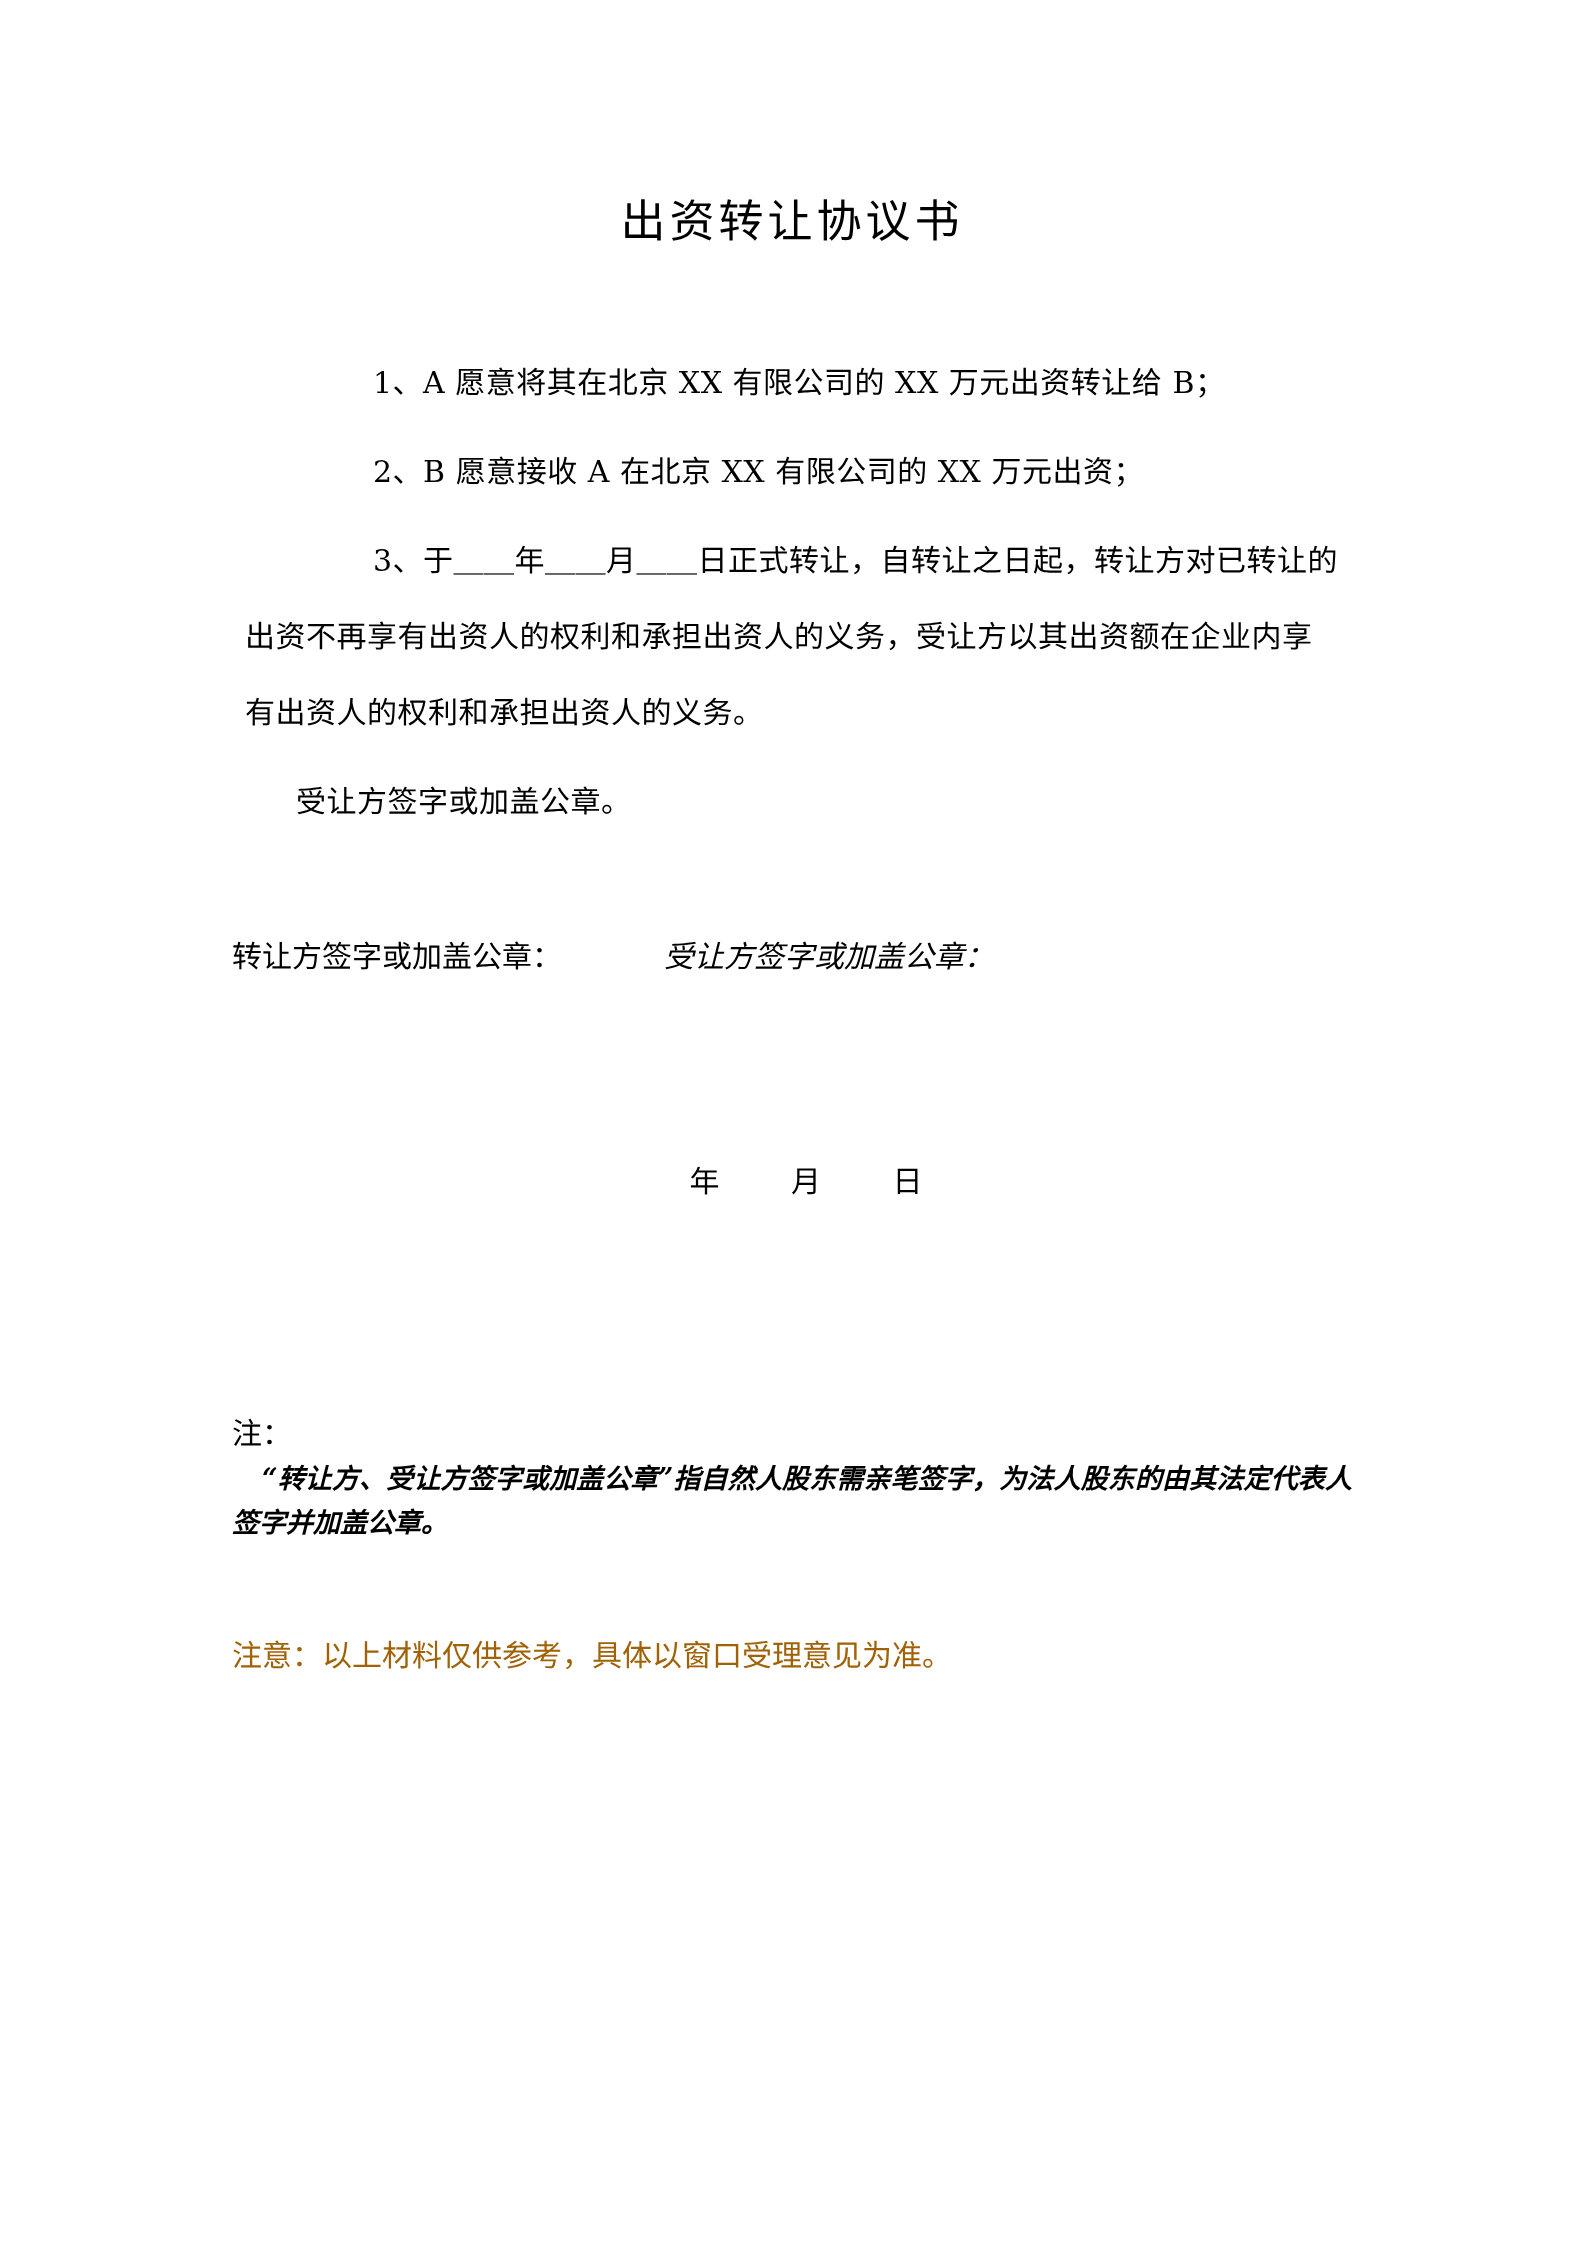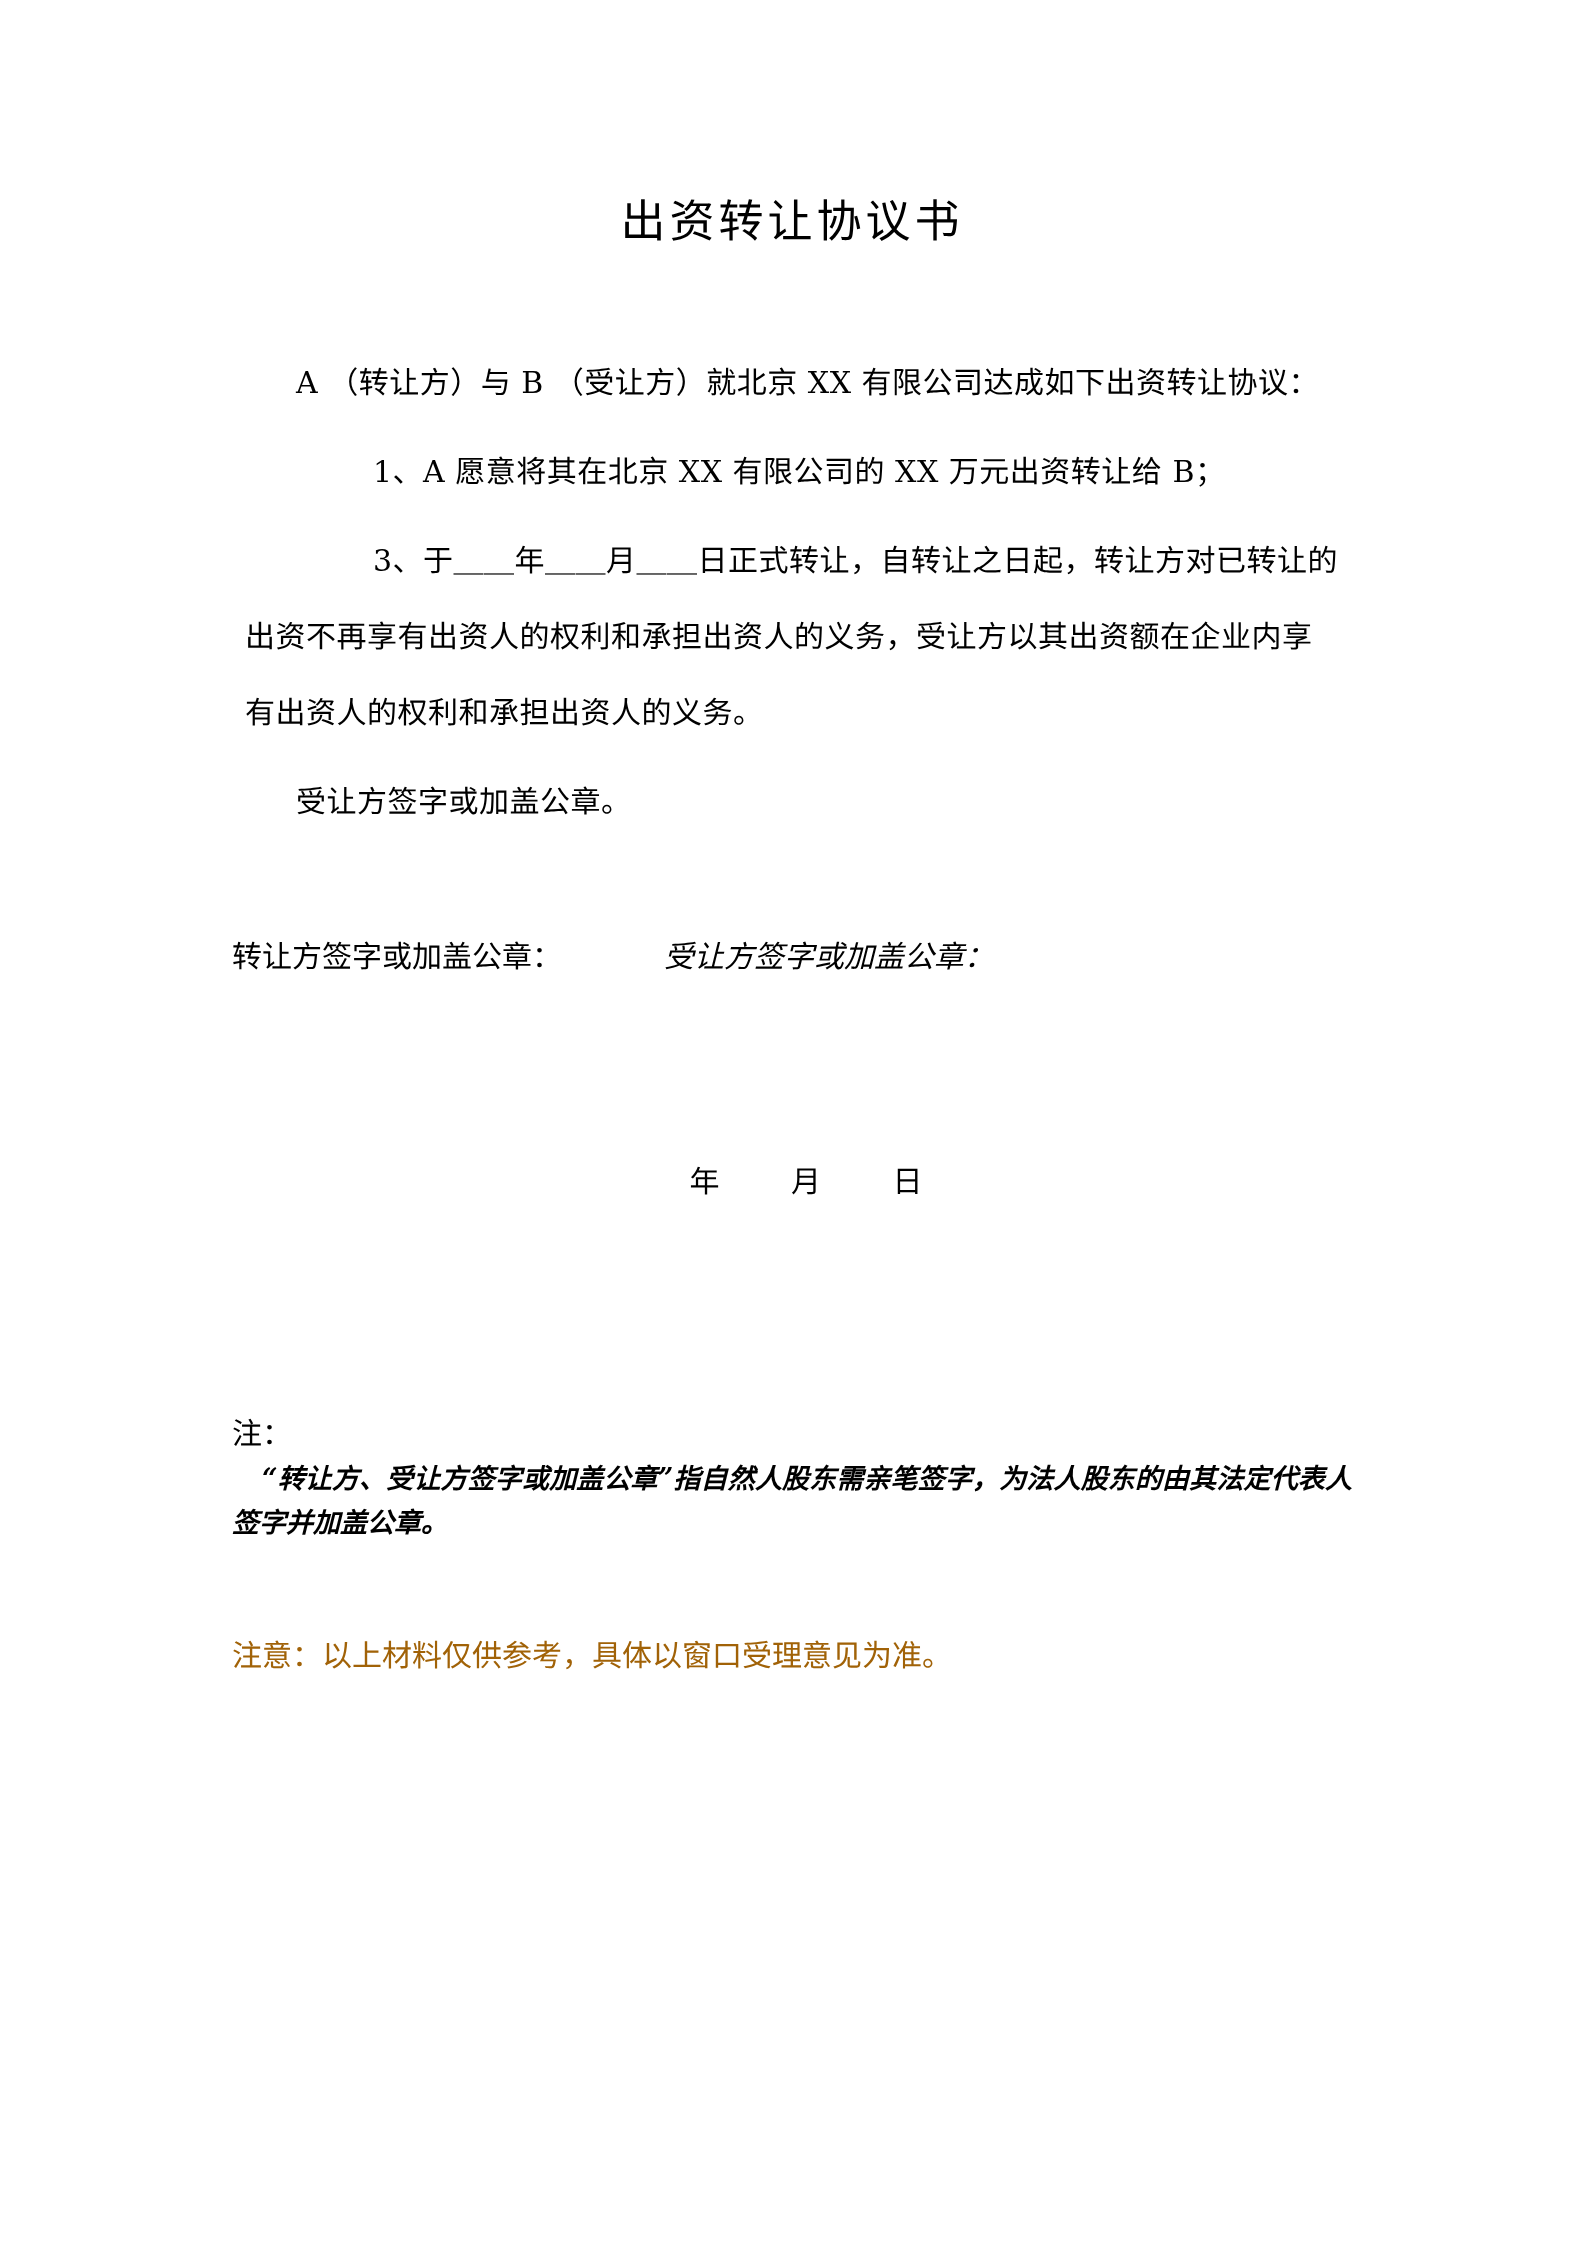--- a/index.html
+++ b/index.html
@@ -123,7 +123,6 @@
 
     <div class="body-block">
 
-      <p class="para indent2">A （转让方）与 B （受让方）就北京 XX 有限公司达成如下出资转让协议：</p>
 
       <p class="num-item">
         <span class="num">1、</span><span>A 愿意将其在北京 XX 有限公司的 XX 万元出资转让给 B；</span>

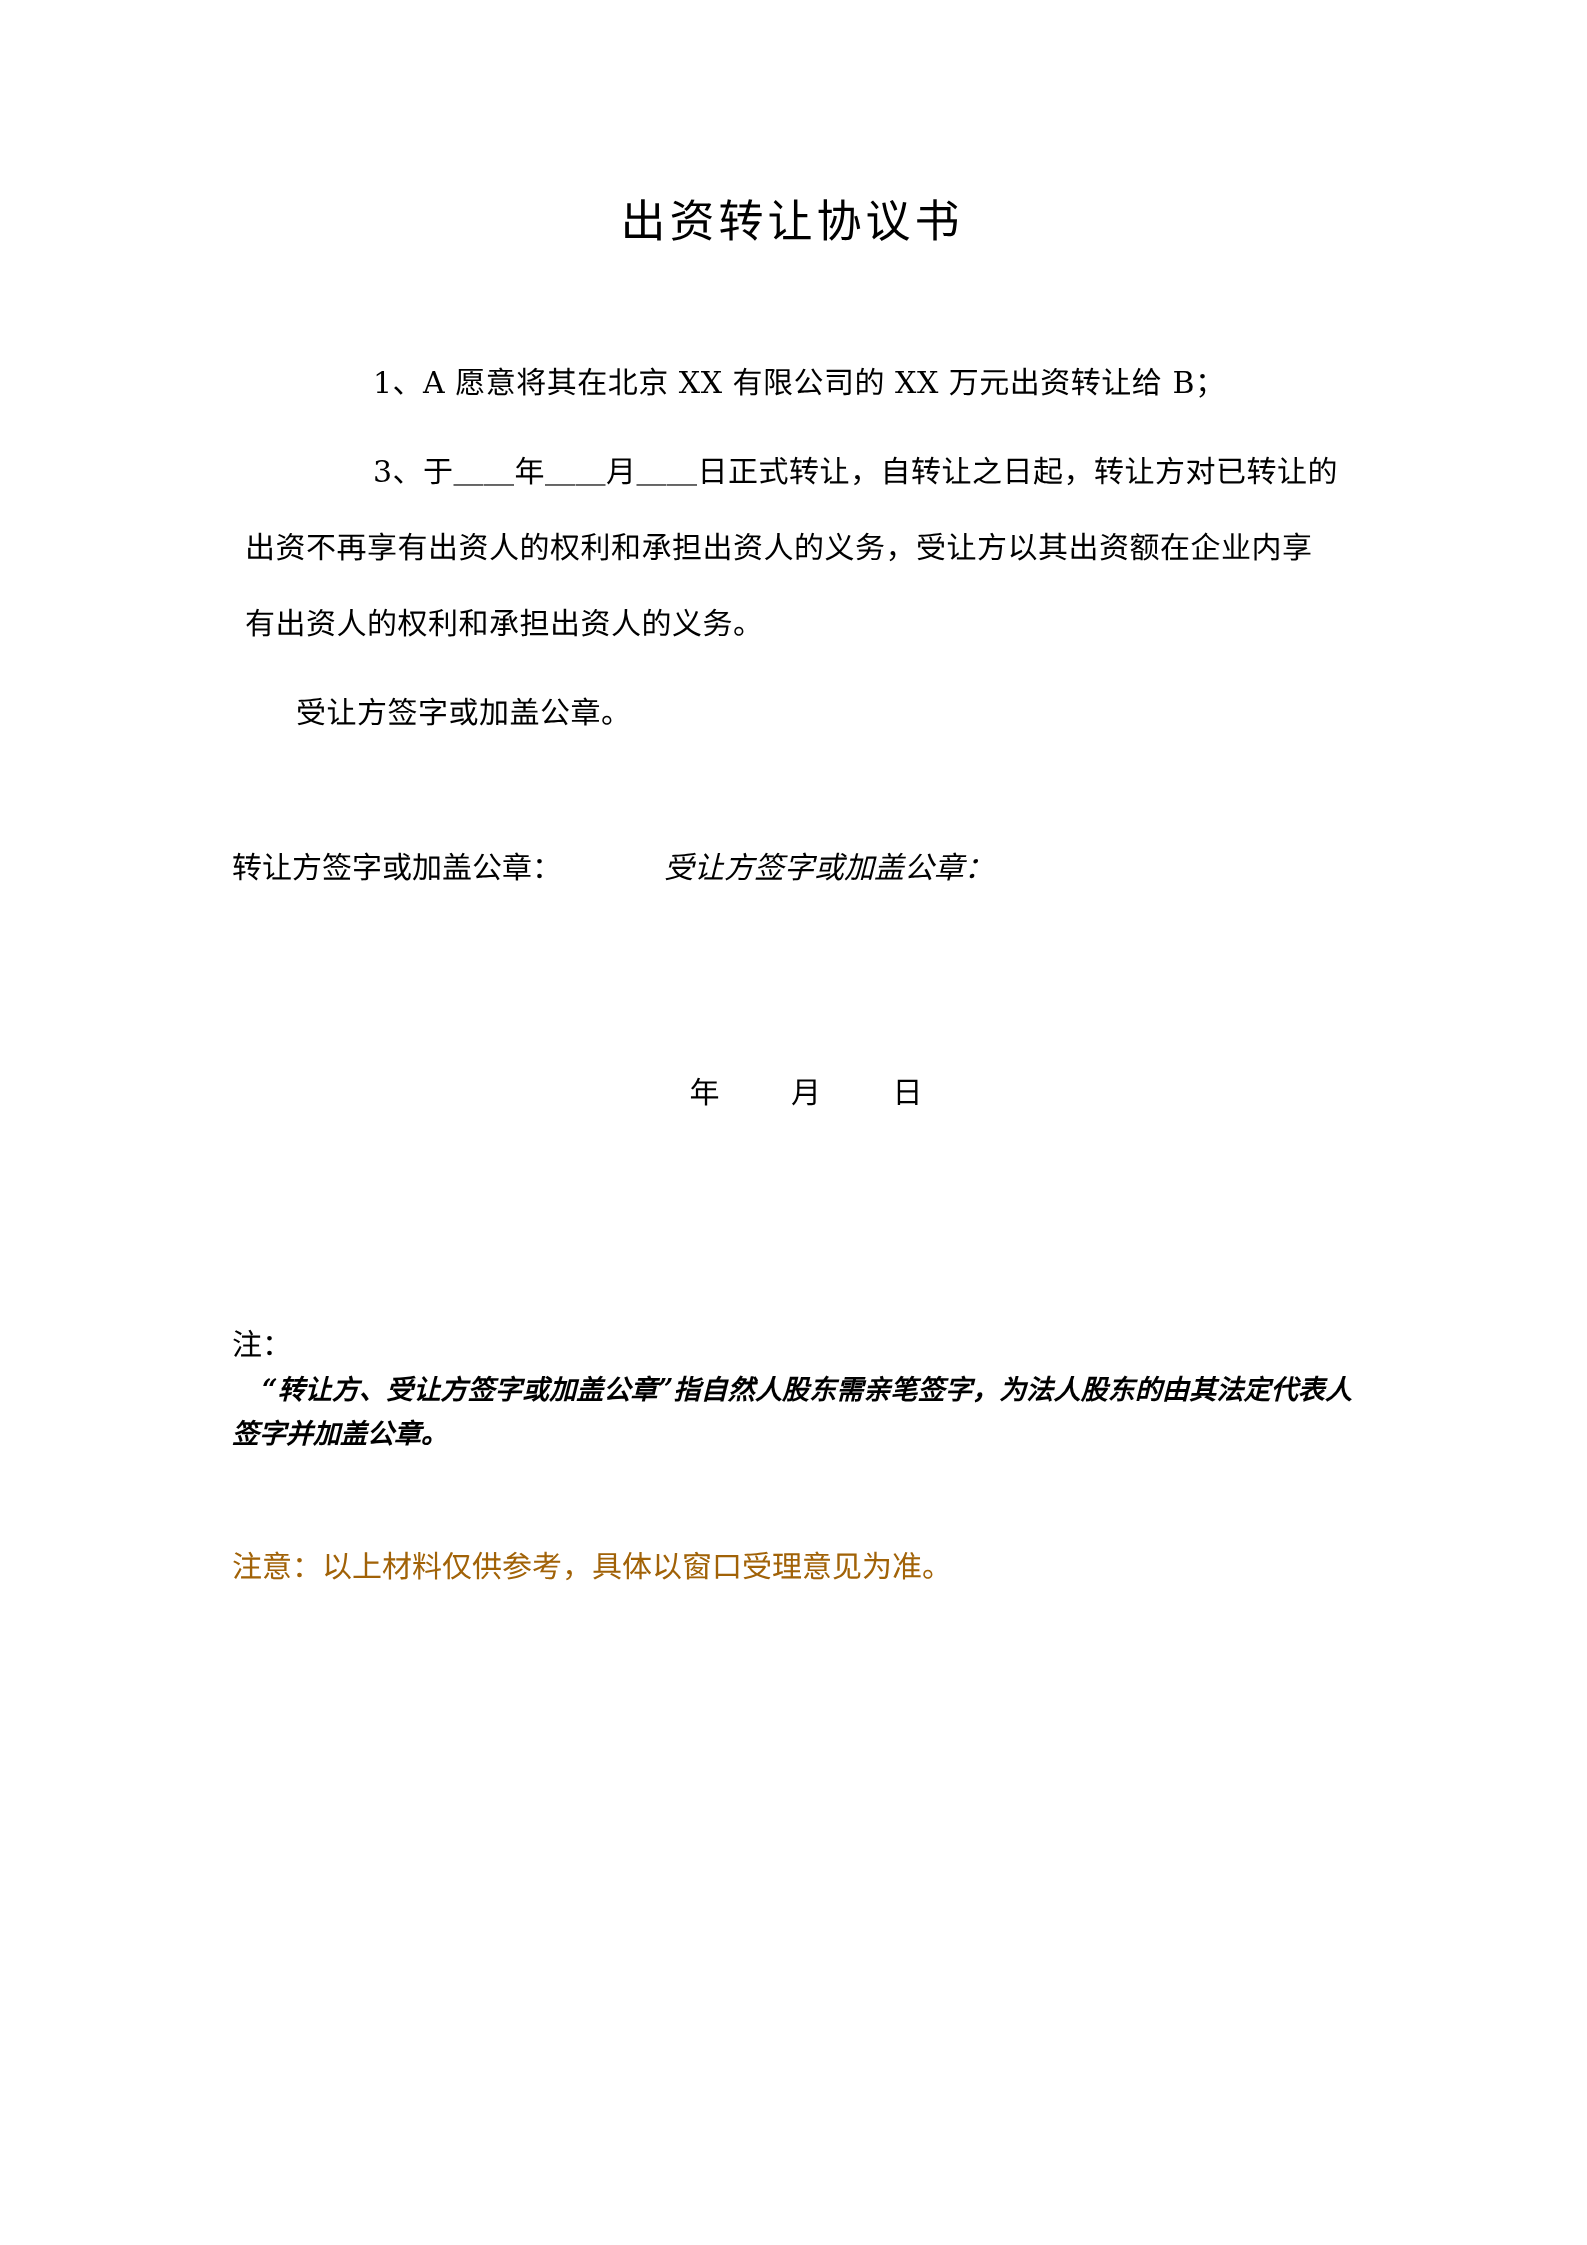--- a/index.html
+++ b/index.html
@@ -128,6 +128,9 @@
         <span class="num">1、</span><span>A 愿意将其在北京 XX 有限公司的 XX 万元出资转让给 B；</span>
       </p>
 
+      <p class="num-item">
+        <span class="num">2、</span><span>B 愿意接收 A 在北京 XX 有限公司的 XX 万元出资；</span>
+      </p>
 
       <p class="num-item">
         <span class="num">3、</span><span>于＿＿年＿＿月＿＿日正式转让，自转让之日起，转让方对已转让的出资不再享有出资人的权利和承担出资人的义务，受让方以其出资额在企业内享有出资人的权利和承担出资人的义务。</span>

